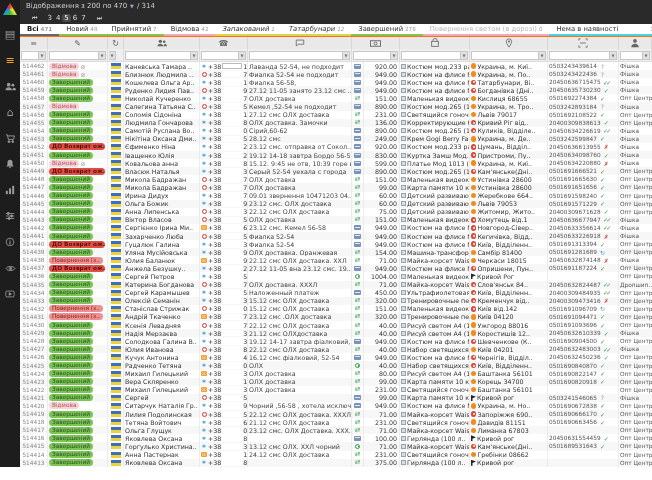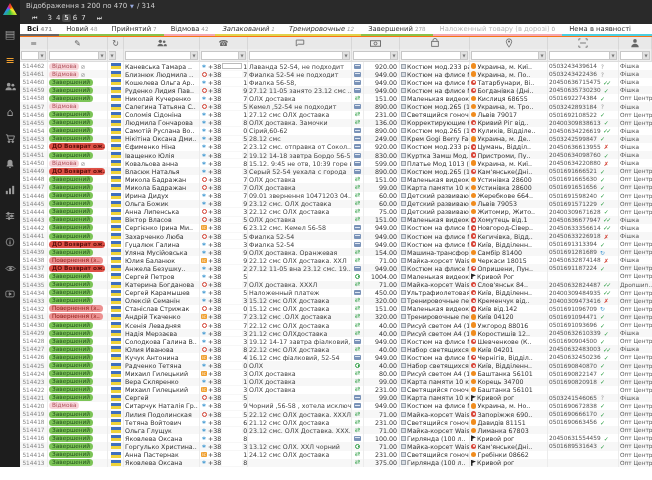--- a/index.html
+++ b/index.html
@@ -198,7 +198,7 @@
       </div>
 
   <div class="tab u-yellow">
-        <span class="tl">Тренировочные</span>
+        <span class="tl">Татарбунари</span>
         <span class="tc">12</span>
       </div>
 

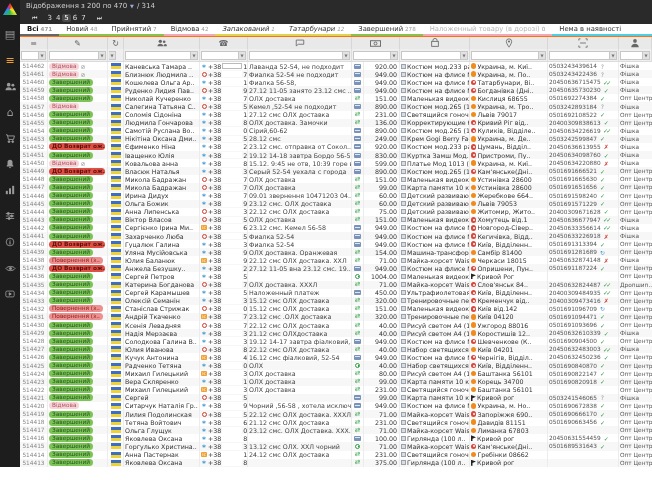--- a/index.html
+++ b/index.html
@@ -208,7 +208,7 @@
       </div>
 
   <div class="tab u-pink muted">
-        <span class="tl">Наложенный товару (в дорозі)</span>
+        <span class="tl">Повернення светом (в дорозі)</span>
         <span class="tc">0</span>
       </div>
 

